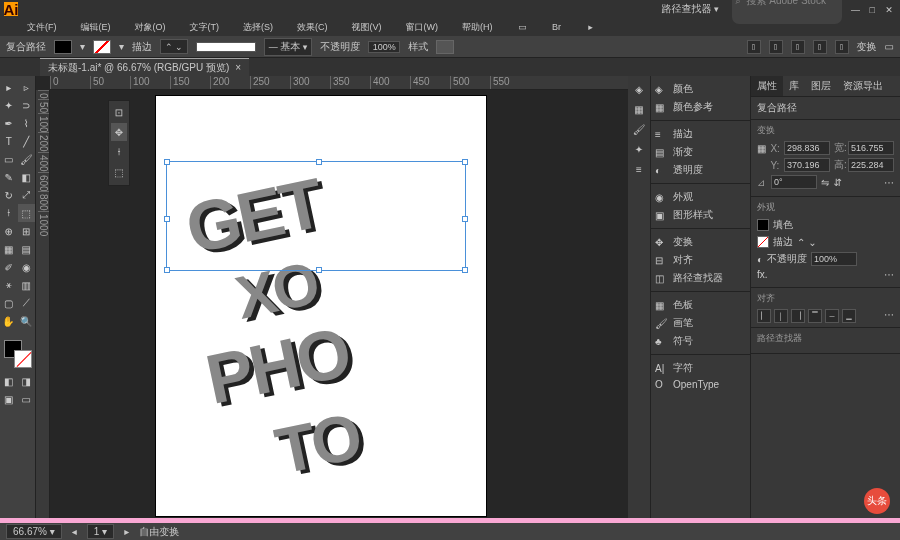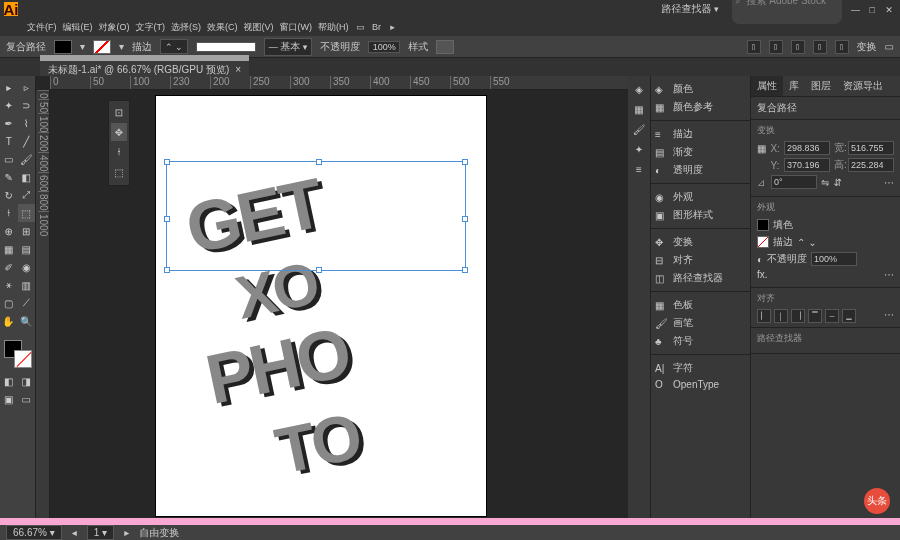--- a/index.html
+++ b/index.html
@@ -11,7 +11,7 @@
 .titlebar .search { width:110px; height:30px; background:#414141; border-radius:7px; font-size:9px; color:#888; padding-left:14px; line-height:14px; margin:0 6px; position:relative; }
 .titlebar .search::before { content:"⌕"; position:absolute; left:3px; }
 .winbtns span { display:inline-block; width:14px; text-align:center; font-size:9px; cursor:pointer; }
-.menubar { height:18px; display:flex; align-items:center; padding-left:24px; gap:0; background:#323232; }
+.menubar { height:18px; display:flex; align-items:center; padding-left:24px; gap:18px; background:#323232; }
 .menubar span { font-size:9px; padding:0 3px; cursor:pointer; }
 .menubar .micon { width:14px; height:14px; display:inline-flex; align-items:center; justify-content:center; margin-left:2px; }
 .controlbar { height:22px; background:#414141; border-bottom:1px solid #222; display:flex; align-items:center; padding:0 6px; gap:8px; font-size:9px; }

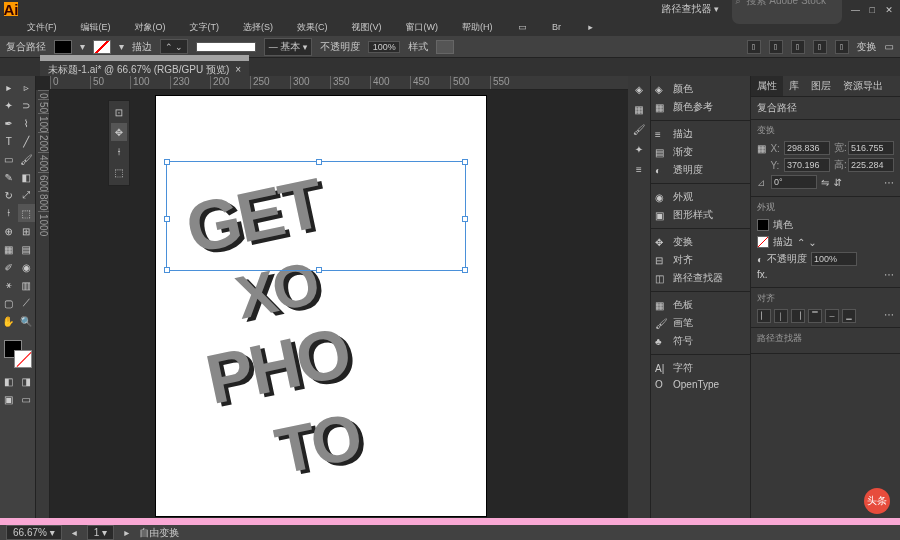--- a/index.html
+++ b/index.html
@@ -20,7 +20,7 @@
 .controlbar .sel { background:#2a2a2a; padding:1px 4px; border:1px solid #555; font-size:9px; }
 .controlbar input[type=text]{ width:32px; background:#2a2a2a; border:1px solid #555; color:#ccc; font-size:9px; text-align:center; }
 .tabbar { height:18px; background:#323232; display:flex; align-items:center; padding-left:40px; }
-.tabbar .tab { background:#3a3a3a; padding:2px 8px; font-size:9px; border-top:6px solid #a3a3a3; }
+.tabbar .tab { background:#3a3a3a; padding:2px 8px; font-size:9px; border-top:1px solid #a3a3a3; }
 .tabbar .tab .x { margin-left:6px; cursor:pointer; }
 .workarea { position:absolute; top:76px; left:0; right:0; bottom:22px; display:flex; }
 .toolbox { width:36px; background:#414141; border-right:1px solid #222; display:flex; flex-direction:column; padding-top:2px; }

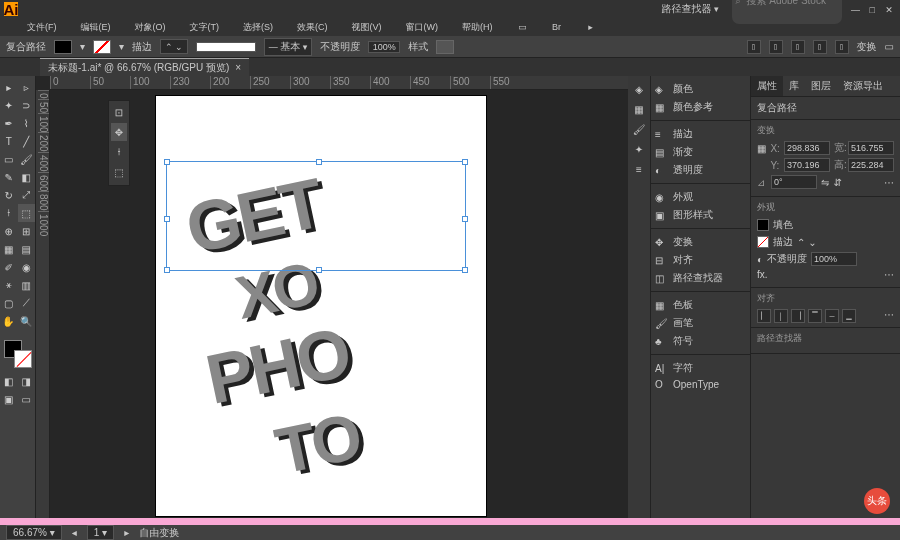--- a/index.html
+++ b/index.html
@@ -205,7 +205,7 @@
       <span>0</span>
         <span>50</span>
         <span>100</span>
-        <span>230</span>
+        <span>150</span>
         <span>200</span>
         <span>250</span>
         <span>300</span>

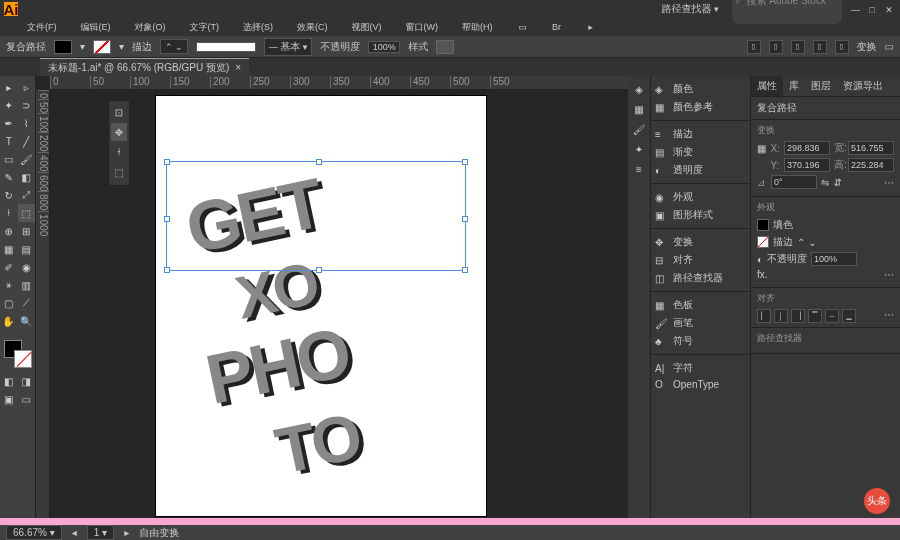--- a/index.html
+++ b/index.html
@@ -60,7 +60,7 @@
 .alignrow { display:flex; gap:3px; }
 .alignbtn { width:14px; height:14px; background:#2a2a2a; border:1px solid #555; display:flex; align-items:center; justify-content:center; font-size:7px; cursor:pointer; }
 .quickbtn { flex:1; background:#2a2a2a; border:1px solid #555; padding:2px; text-align:center; font-size:9px; cursor:pointer; }
-.statusbar { position:absolute; bottom:0; left:0; right:0; height:22px; background:#414141; border-top:7px solid #f9a8d4; display:flex; align-items:center; padding:0 6px; gap:10px; font-size:9px; }
+.statusbar { position:absolute; bottom:0; left:0; right:0; height:22px; background:#414141; border-top:5px solid #f9a8d4; display:flex; align-items:center; padding:0 6px; gap:10px; font-size:9px; }
 .statusbar .sel { background:#2a2a2a; border:1px solid #555; padding:1px 6px; }
 .watermark { position:absolute; bottom:26px; right:10px; display:flex; align-items:center; gap:20px; z-index:50; }
 .watermark .wicon { width:26px; height:26px; background:#e74c3c; border-radius:50%; color:#fff; display:flex; align-items:center; justify-content:center; font-size:10px; }

